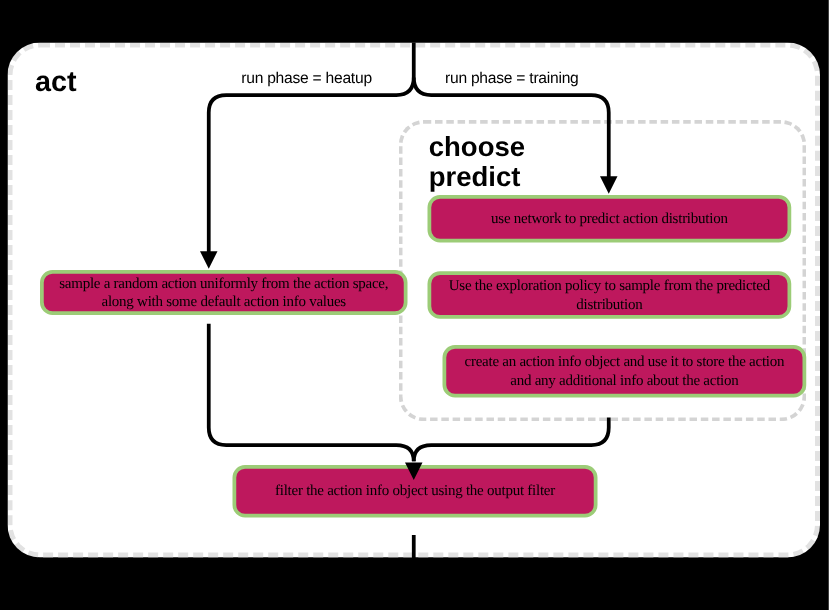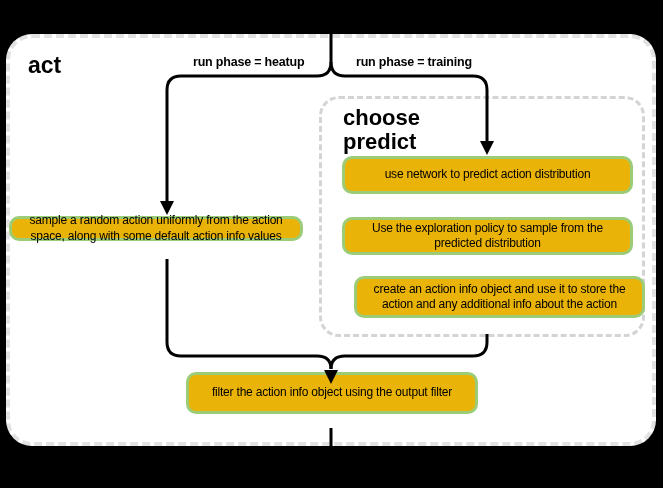--- a/index.html
+++ b/index.html
@@ -30,7 +30,7 @@
   .branch-label {
     position:absolute;
     font-size:12.5px;
-    font-weight:bold;
+    font-weight:normal;
     white-space:nowrap;
     letter-spacing:-0.2px;
   }

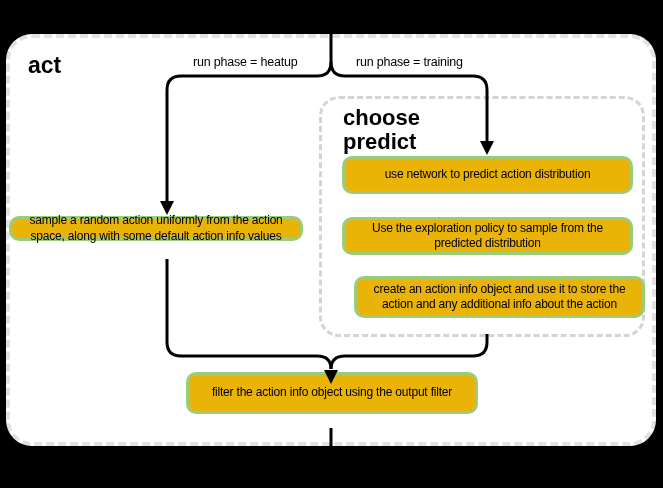--- a/index.html
+++ b/index.html
@@ -55,7 +55,7 @@
   }
   .node {
     position:absolute;
-    background:#eab308;
+    background:#be185d;
     border:3px solid #9ccc77;
     border-radius:10px;
     box-sizing:border-box;
@@ -67,6 +67,7 @@
     line-height:1.28;
     letter-spacing:-0.2px;
     padding:2px 7px;
+    font-family:Liberation Serif, serif;
   }
   .node-sample  { left:9px;  top:216px; width:294px; height:25px; }
   .node-predict { left:342px; top:156px; width:291px; height:38px; }

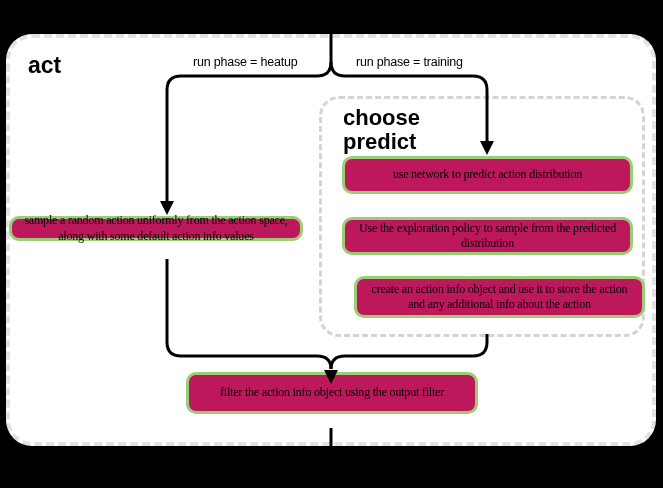--- a/index.html
+++ b/index.html
@@ -69,7 +69,7 @@
     padding:2px 7px;
     font-family:Liberation Serif, serif;
   }
-  .node-sample  { left:9px;  top:216px; width:294px; height:25px; }
+  .node-sample  { left:32px;  top:216px; width:294px; height:36px; }
   .node-predict { left:342px; top:156px; width:291px; height:38px; }
   .node-explore { left:342px; top:217px; width:291px; height:38px; }
   .node-create  { left:342px; top:276px; width:291px; height:42px;margin-left:12px; }

